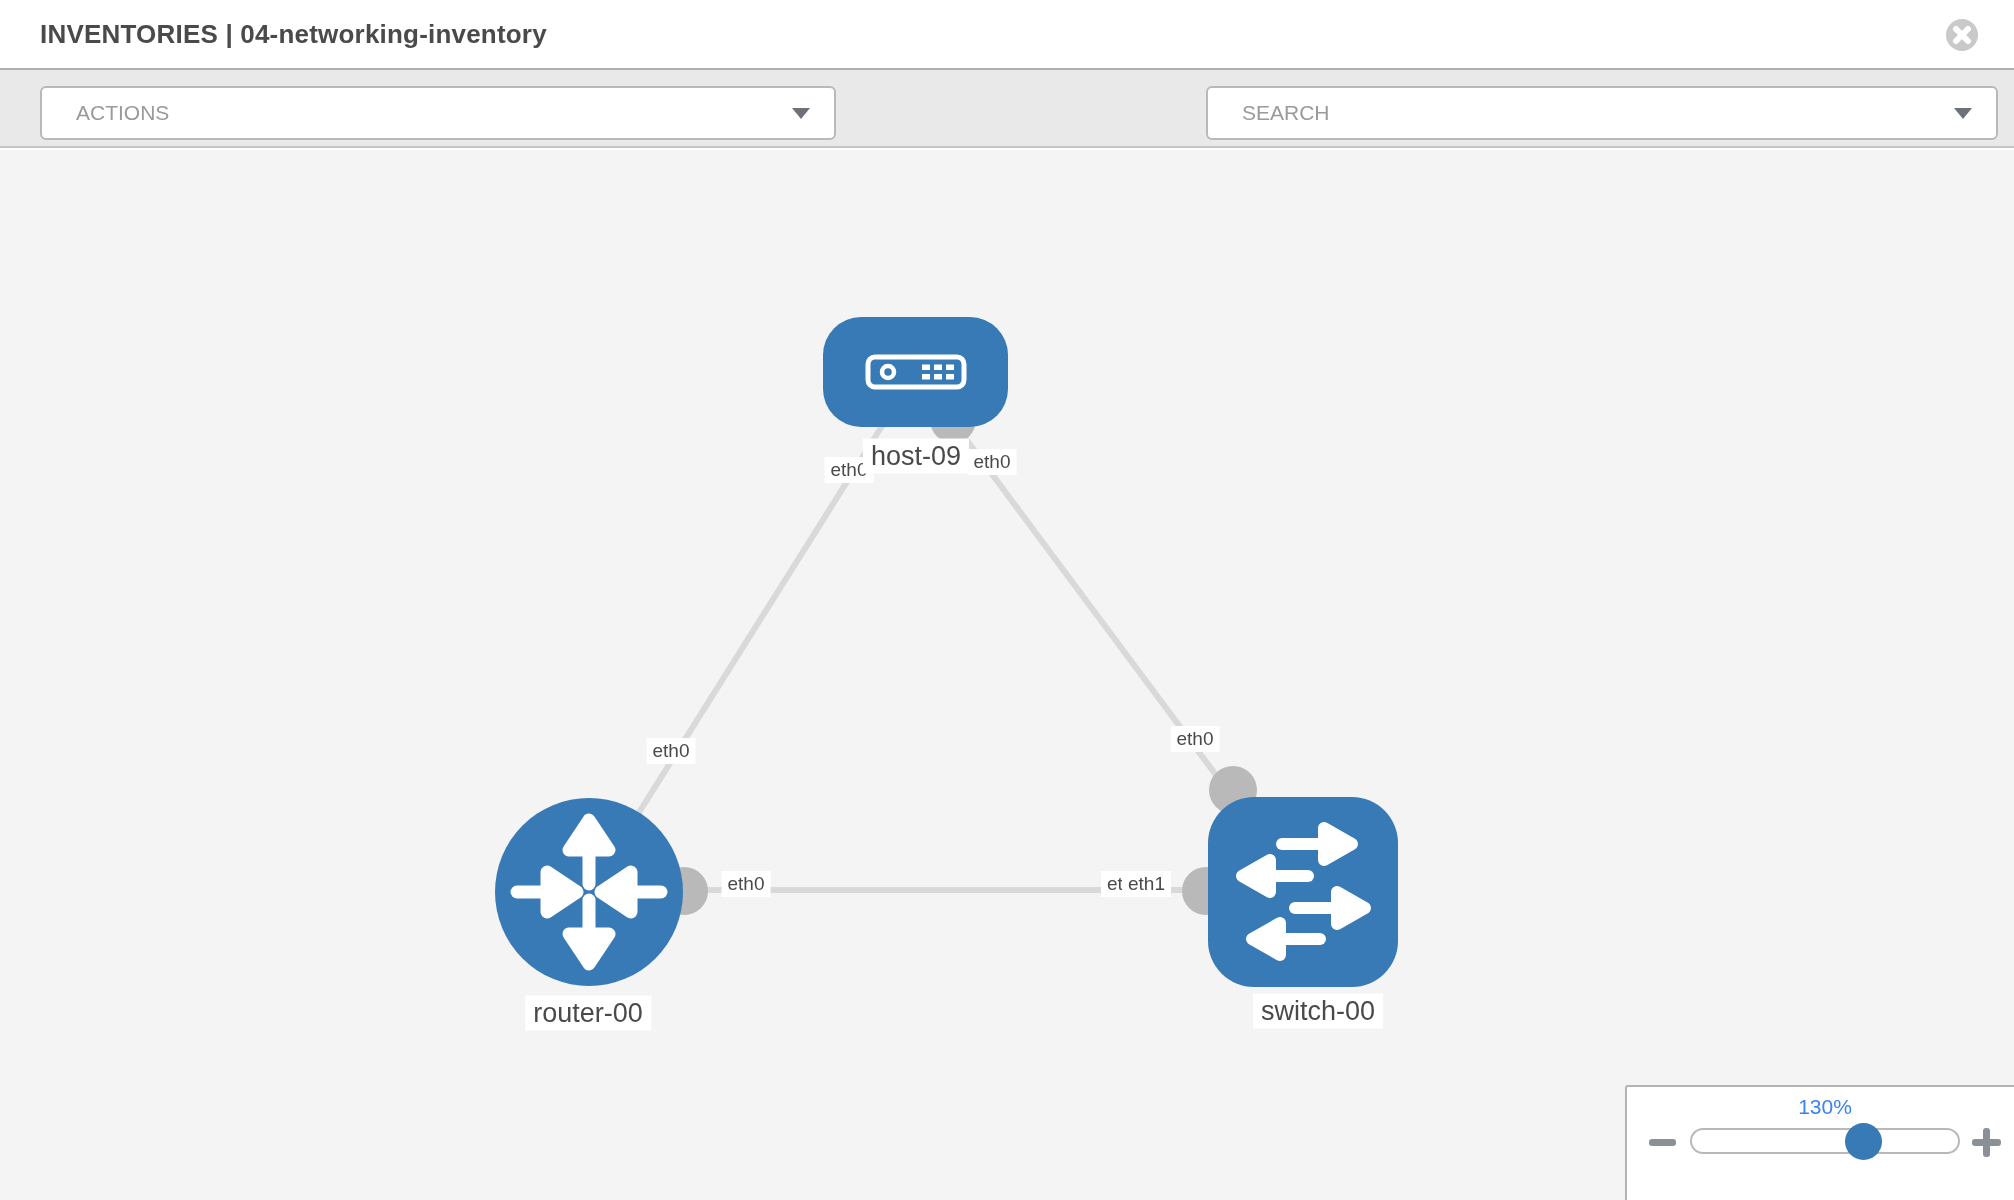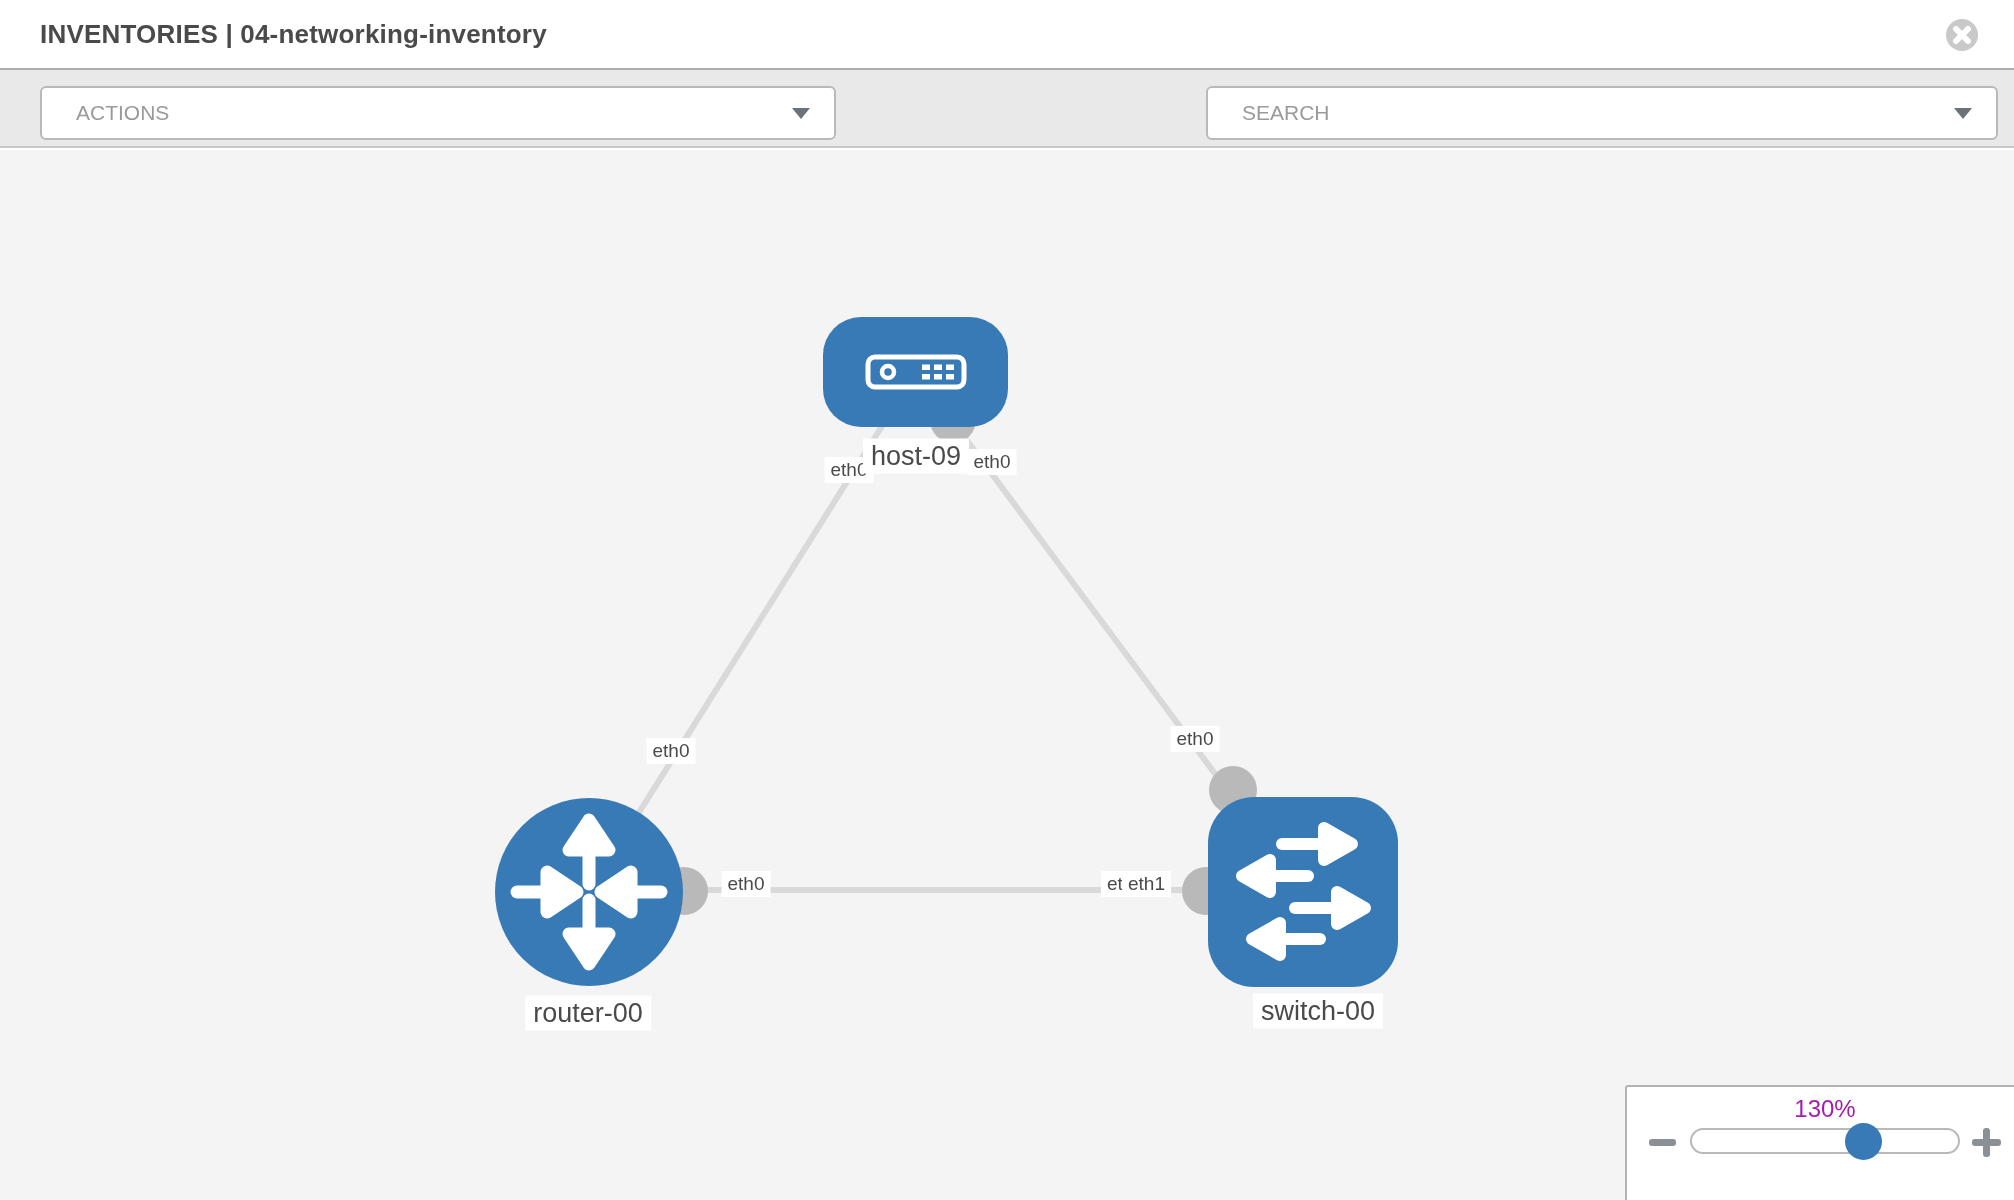--- a/index.html
+++ b/index.html
@@ -80,7 +80,7 @@
   }
   .zoom-level{
     position:absolute;left:128px;top:8px;width:140px;text-align:center;
-    font-size:24px;color:#a21caf;
+    font-size:21px;color:#3b82f6;
   }
   .zoom-minus{
     position:absolute;left:22px;top:52px;width:27px;height:7px;border-radius:3px;

